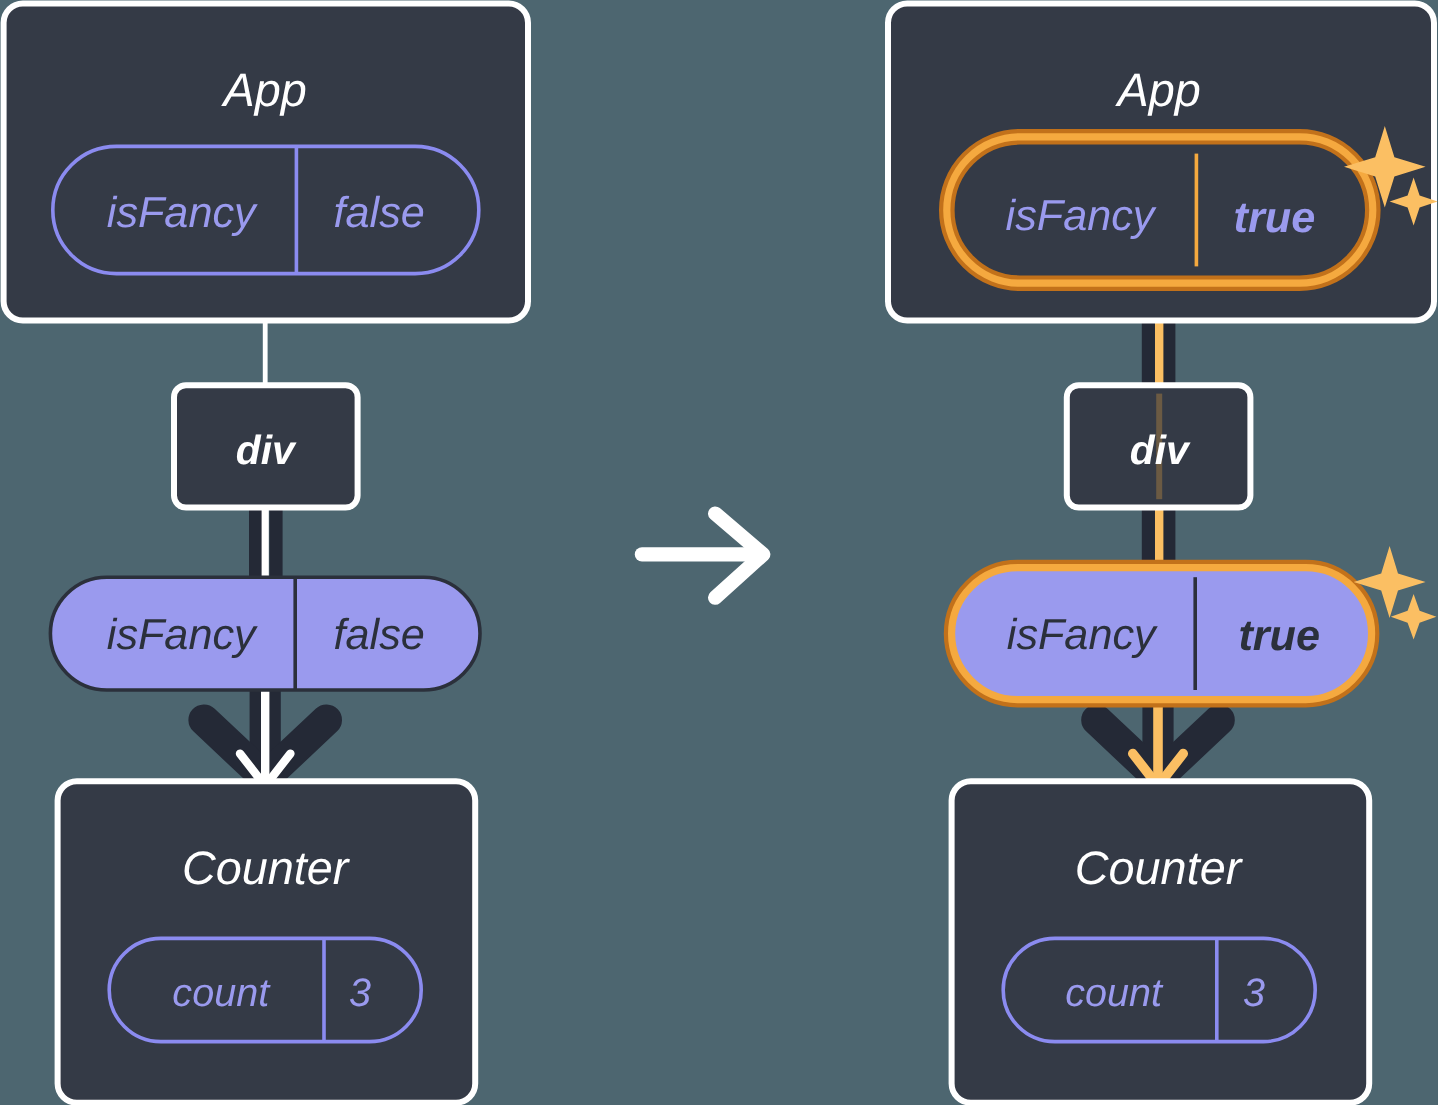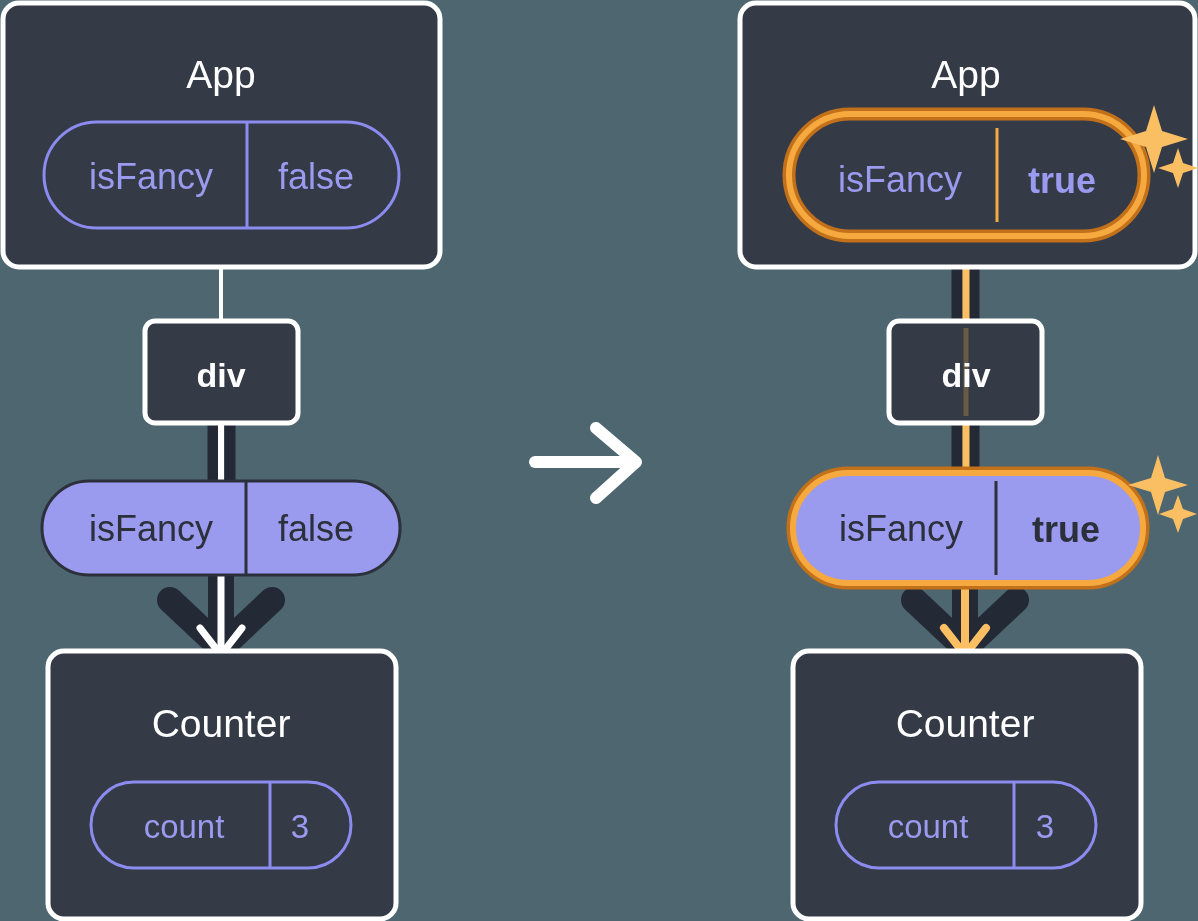--- a/index.html
+++ b/index.html
@@ -17,6 +17,7 @@
     position: relative;
     width: 1198px;
     height: 688px;
+    font-style: italic;
   }
   #stage svg {
     position: absolute;

